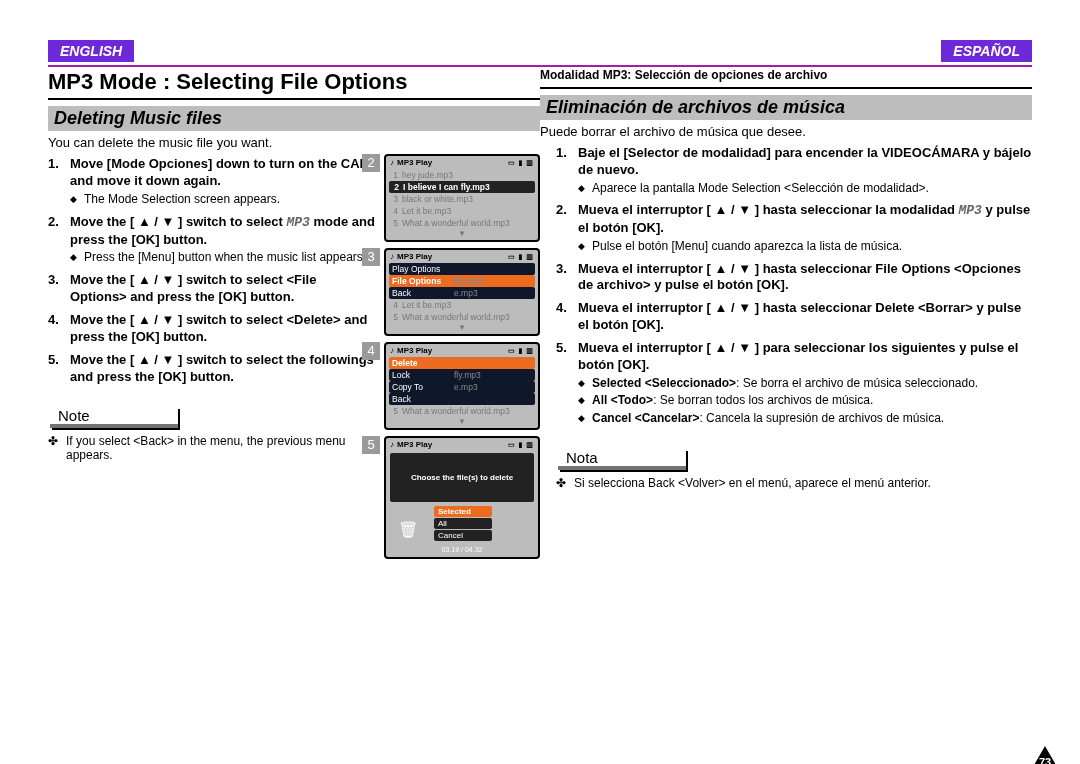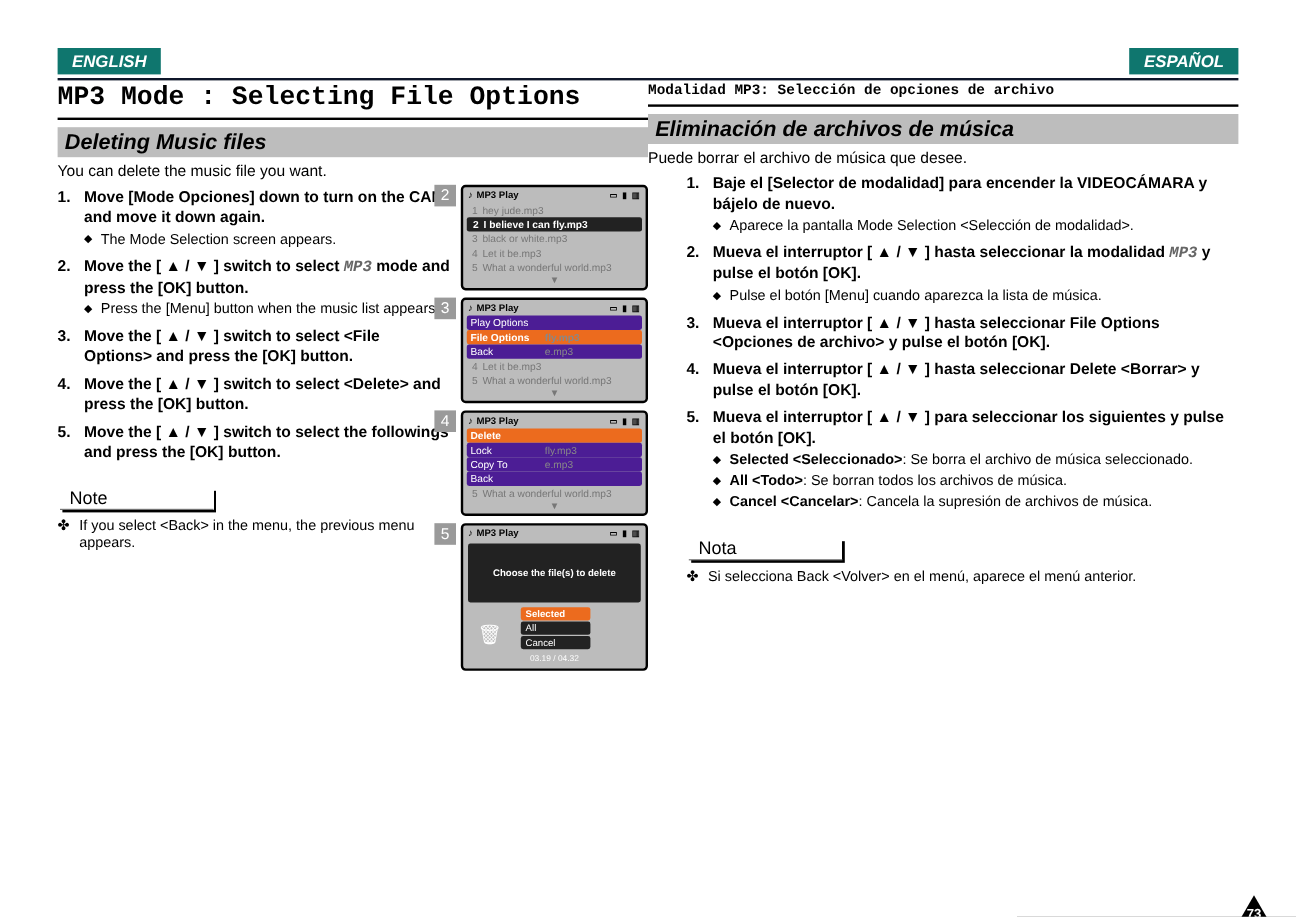--- a/index.html
+++ b/index.html
@@ -33,7 +33,7 @@
 
   .lang-tab {
     display: inline-block;
-    background: #0f766e;
+    background: #6d28d9;
     color: #fff;
     font-weight: bold;
     font-style: italic;

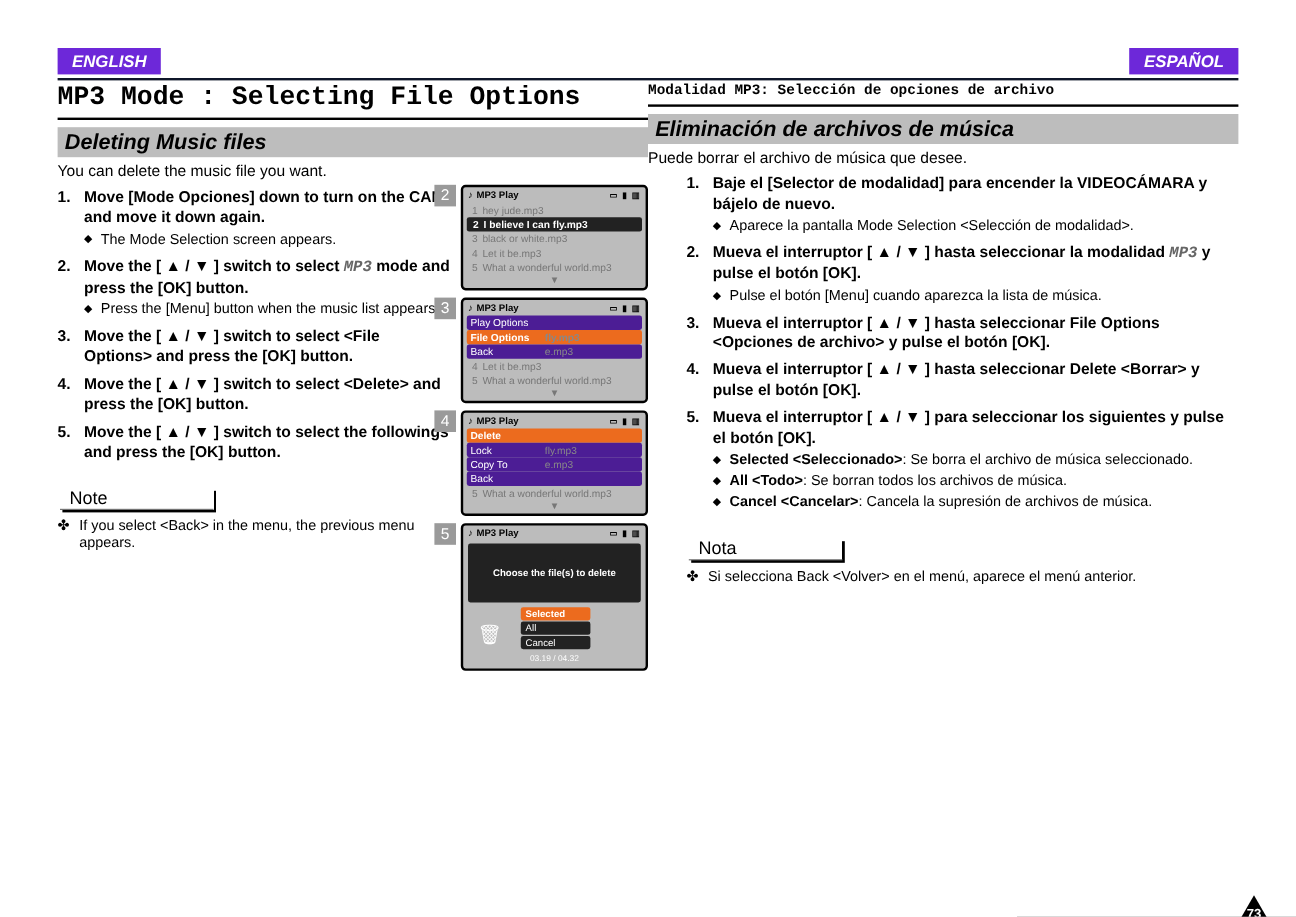--- a/index.html
+++ b/index.html
@@ -48,11 +48,10 @@
     font-size: 22px;
     font-weight: bold;
     margin: 0 0 6px 0;
-    border-top: 2px solid #0f172a;
+    border-top: 2px solid #a21caf;
     border-bottom: 2px solid #000;
     padding: 2px 0 4px 0;
     line-height: 1.15;
-    font-family: Liberation Mono, monospace;
   }
   .right h1 { font-weight: bold; font-size: 12px; }
   h2 {

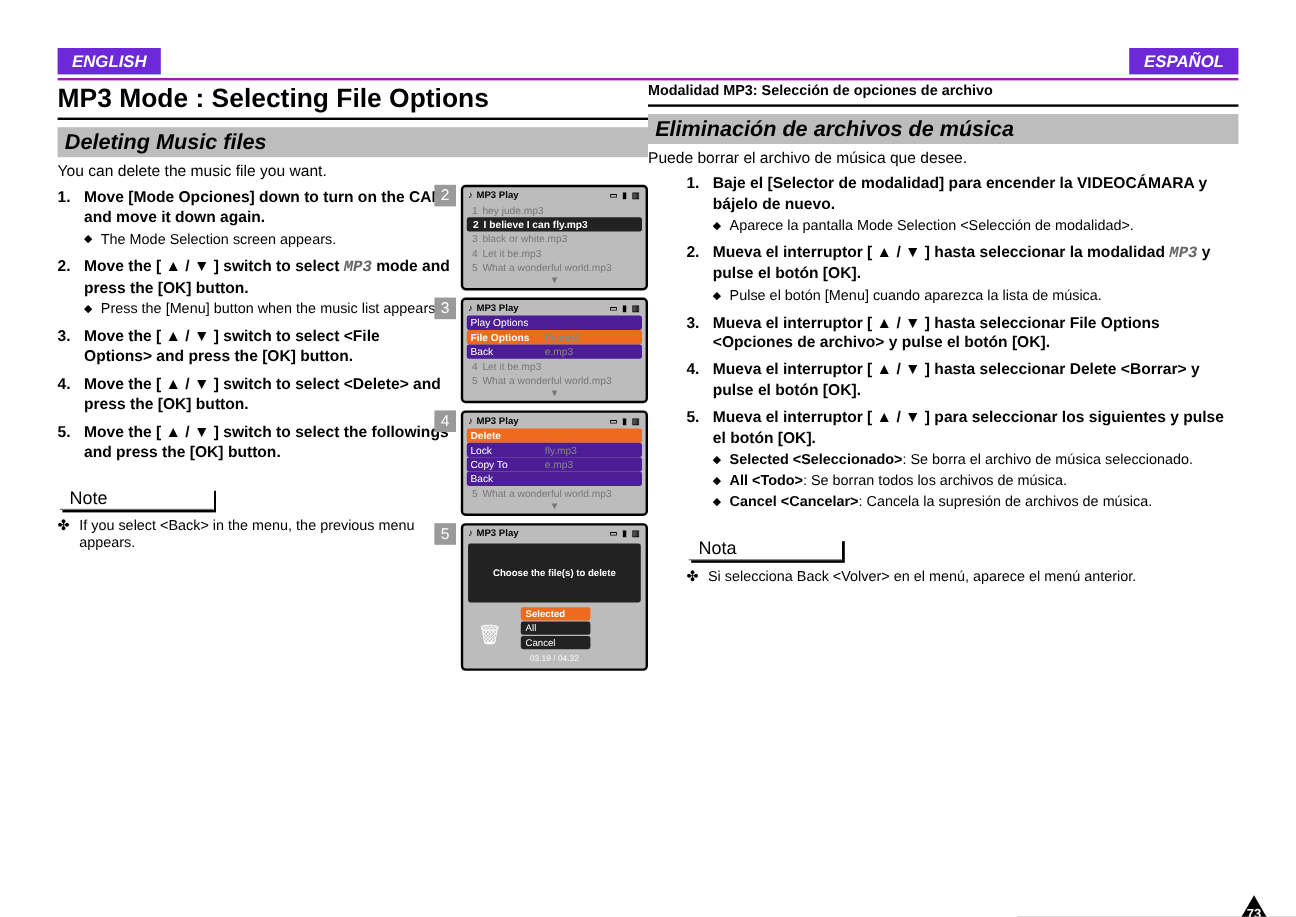--- a/index.html
+++ b/index.html
@@ -463,7 +463,7 @@
       <p class="intro">Puede borrar el archivo de música que desee.</p>
 
       <div class="body-area">
-        <div class="steps-col" style="padding-left:16px;margin-left:16px;">
+        <div class="steps-col" style="padding-left:16px;">
           <ol class="steps">
             <li>
               <span class="step-title">Baje el [Selector de modalidad] para encender la VIDEOCÁMARA y bájelo de nuevo.</span>

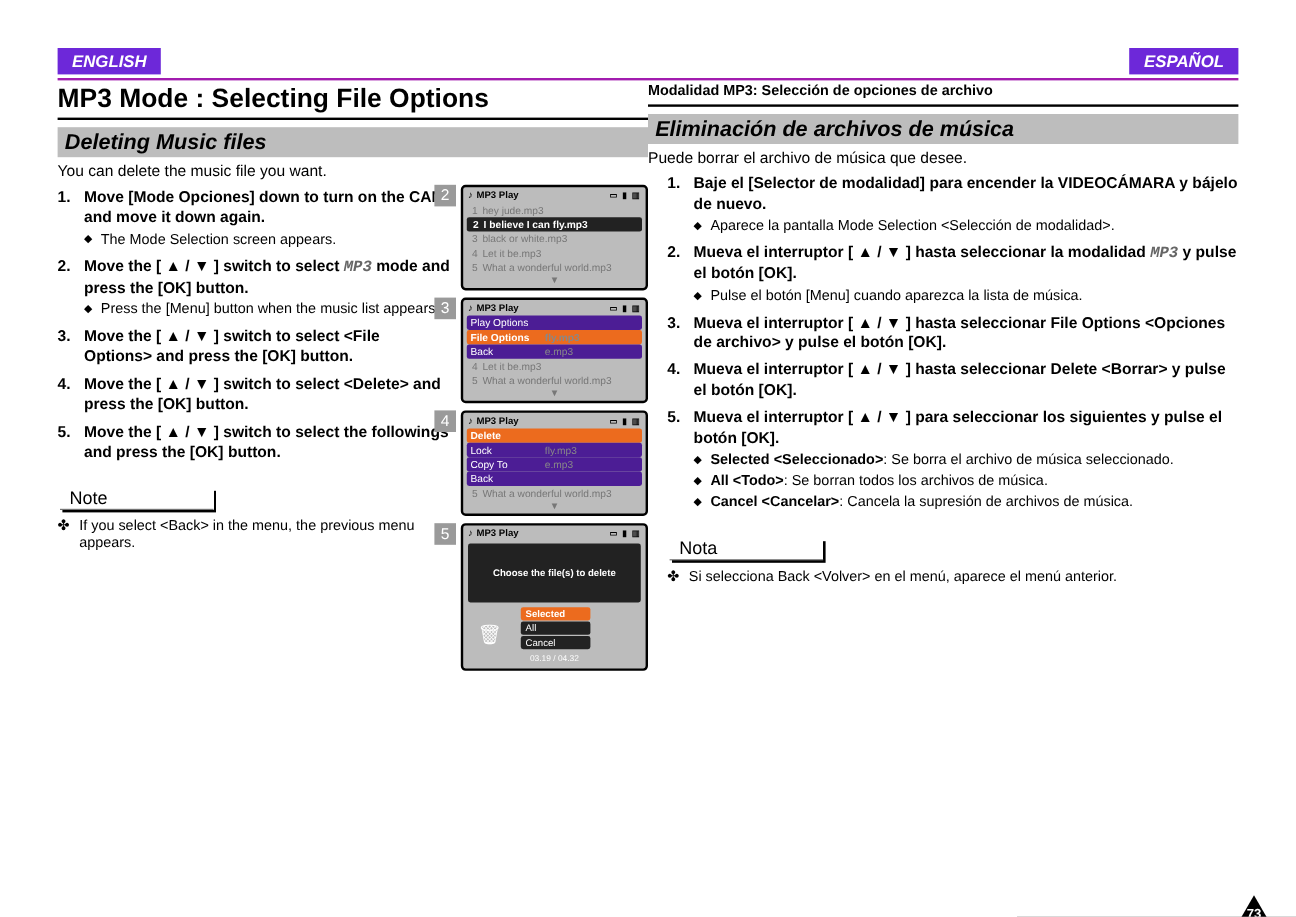--- a/index.html
+++ b/index.html
@@ -212,7 +212,7 @@
     padding: 1px 3px;
     font-size: 8.5px;
     color: #fff;
-    background: #4c1d95;
+    background: #0f172a;
     border-radius: 2px;
     white-space: nowrap;
   }

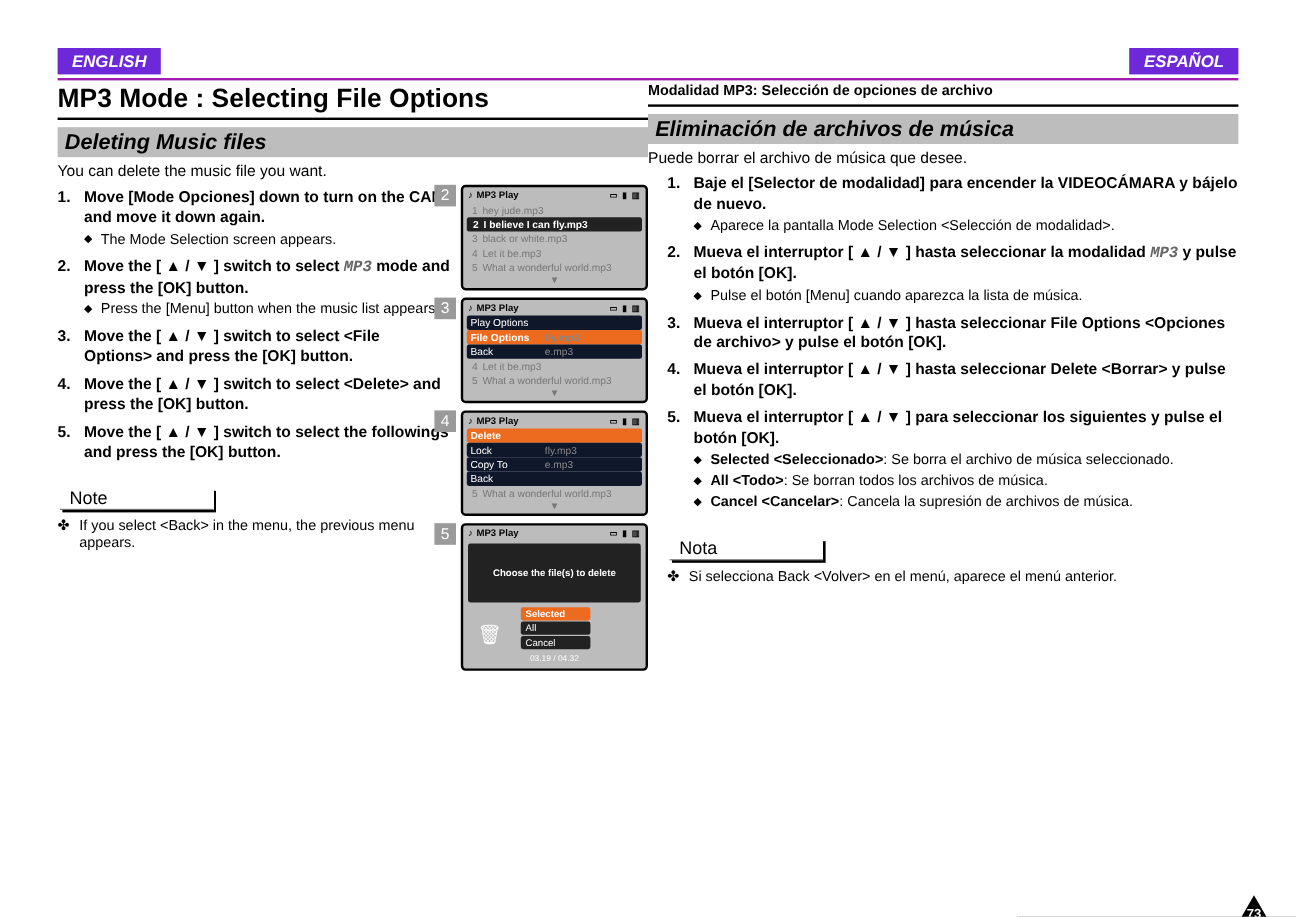--- a/index.html
+++ b/index.html
@@ -119,7 +119,7 @@
   .note-title {
     font-size: 15px;
     padding-left: 8px;
-    border-bottom: 1px solid #737373;
+    border-bottom: 4px solid #737373;
     box-shadow: 2px 2px 0 #000;
     margin: 16px 0 6px 2px;
     display: inline-block;

